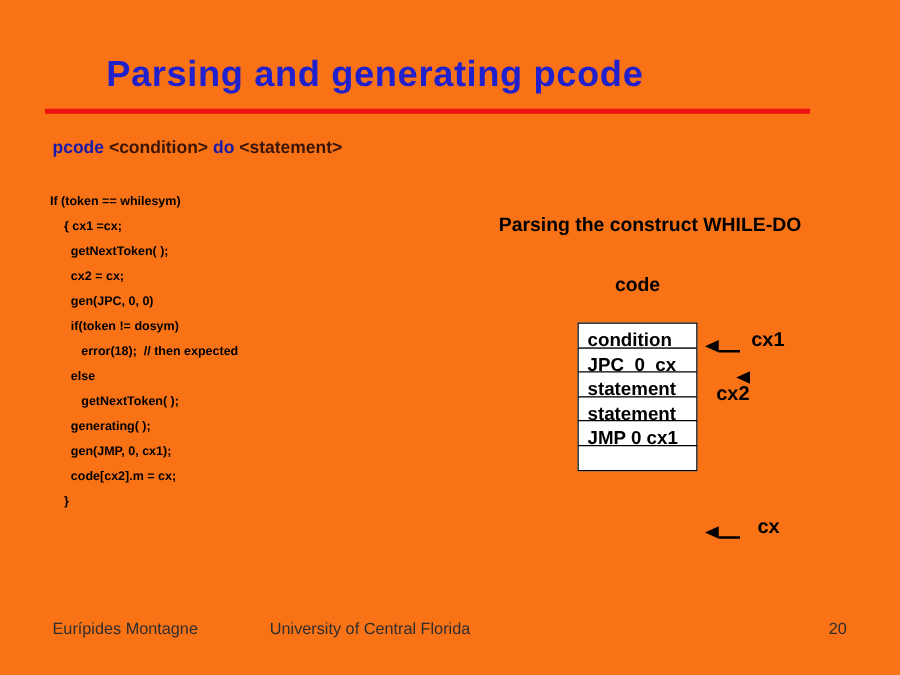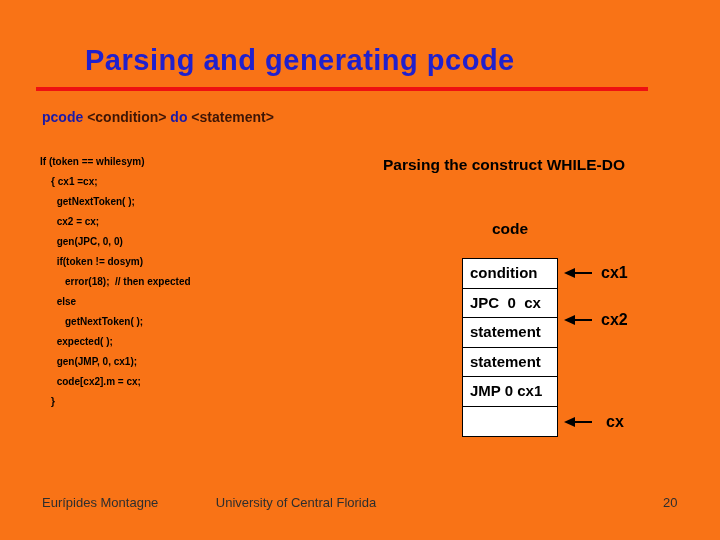--- a/index.html
+++ b/index.html
@@ -26,7 +26,7 @@
   }
   .code-line{white-space:pre;height:20px;line-height:20px;}
   .construct-heading{
-    position:absolute;left:383px;top:156px;margin:0;
+    position:absolute;left:383px;top:156px;margin:16px;
     font-size:15.5px;font-weight:bold;white-space:nowrap;
   }
   .code-array-label{

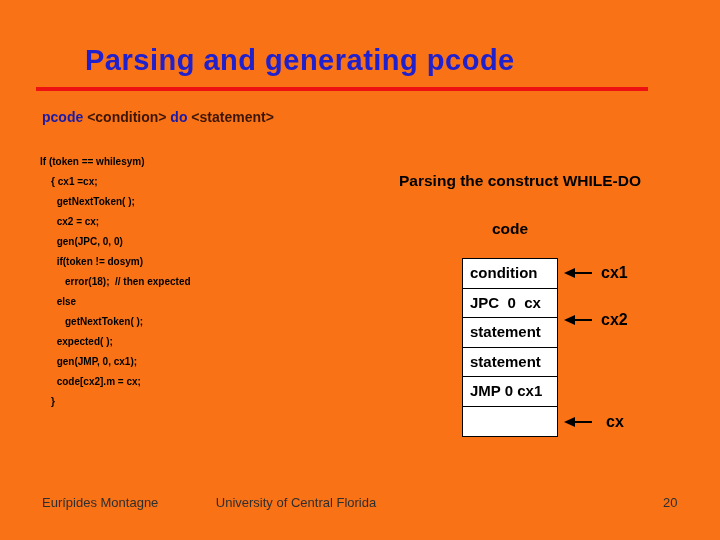--- a/index.html
+++ b/index.html
@@ -35,7 +35,7 @@
   }
   .mem-table{position:absolute;left:462px;top:258px;width:96px;}
   .mem-row{
-    box-sizing:border-box;width:96px;height:31px;margin-top:-1.5px;
+    box-sizing:border-box;width:96px;height:21px;margin-top:-1.5px;
     border:1.5px solid #000;background:#fff;
     padding-left:7px;line-height:28px;
     font-size:15px;font-weight:bold;white-space:pre;overflow:hidden;

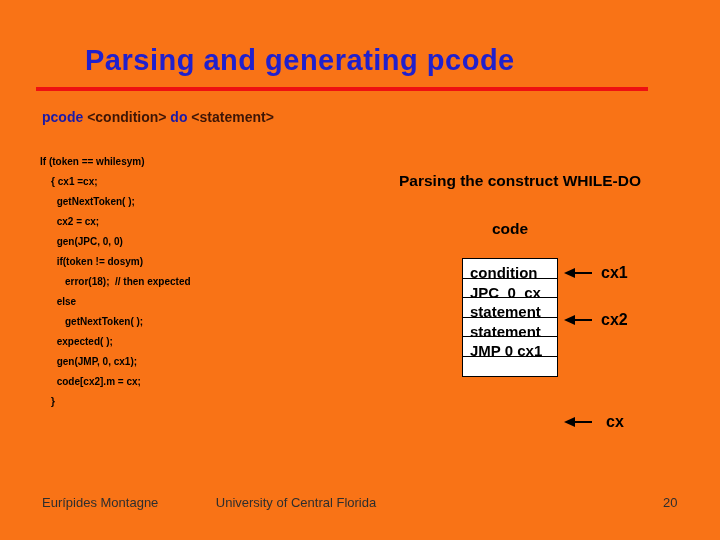--- a/index.html
+++ b/index.html
@@ -43,7 +43,7 @@
   .mem-row:first-child{margin-top:0;}
   .pointer{
     position:absolute;left:564px;height:18px;
-    display:flex;align-items:center;
+    display:flex;align-items:flex-end;
   }
   .pointer.p1{top:264px;}
   .pointer.p2{top:311px;}

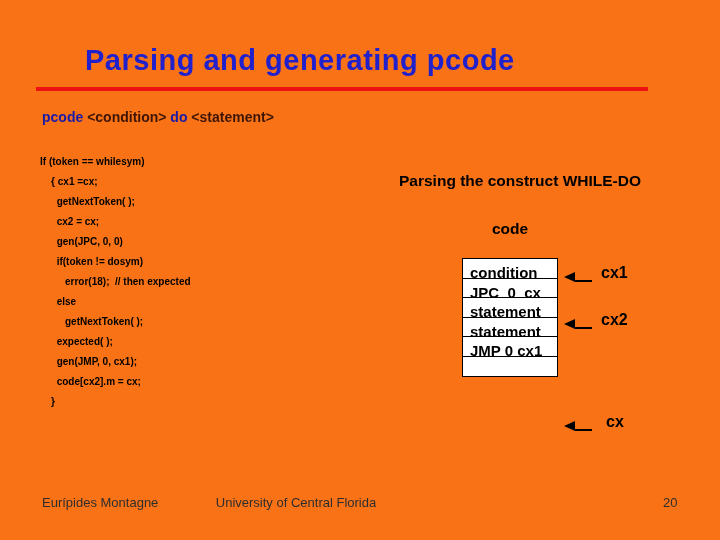--- a/index.html
+++ b/index.html
@@ -46,7 +46,7 @@
     display:flex;align-items:flex-end;
   }
   .pointer.p1{top:264px;}
-  .pointer.p2{top:311px;}
+  .pointer.p2{top:297px;flex-direction:column;}
   .pointer.p3{top:413px;}
   .arrow-head{
     width:0;height:0;

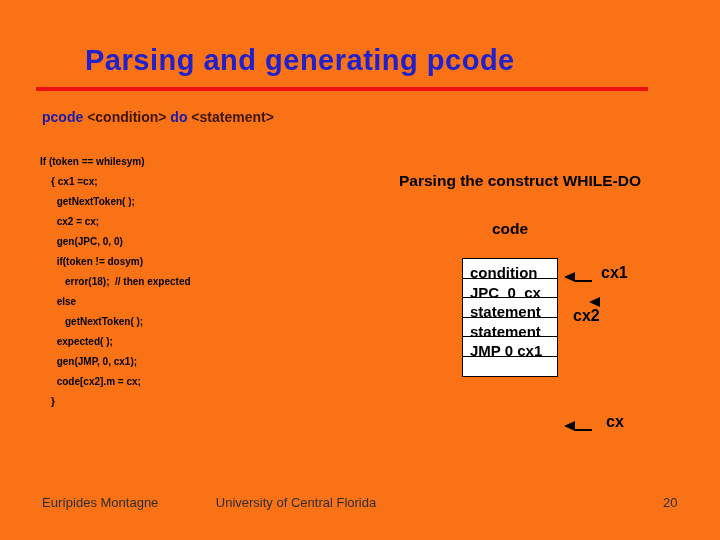--- a/index.html
+++ b/index.html
@@ -83,7 +83,7 @@
     <div class="code-line">         error(18);  // then expected</div>
     <div class="code-line">      else</div>
     <div class="code-line">         getNextToken( );</div>
-    <div class="code-line">      expected( );</div>
+    <div class="code-line">      generating( );</div>
     <div class="code-line">      gen(JMP, 0, cx1);</div>
     <div class="code-line">      code[cx2].m = cx;</div>
     <div class="code-line">    }</div>

